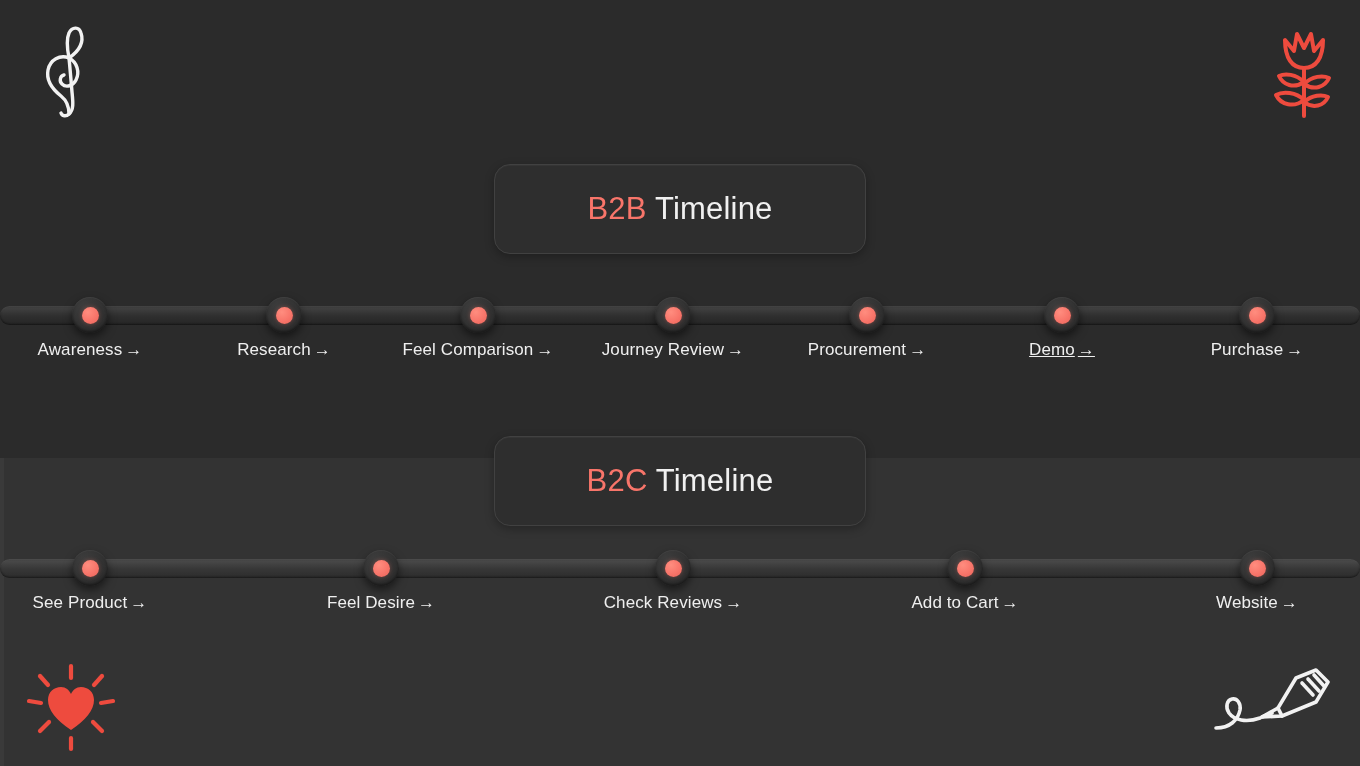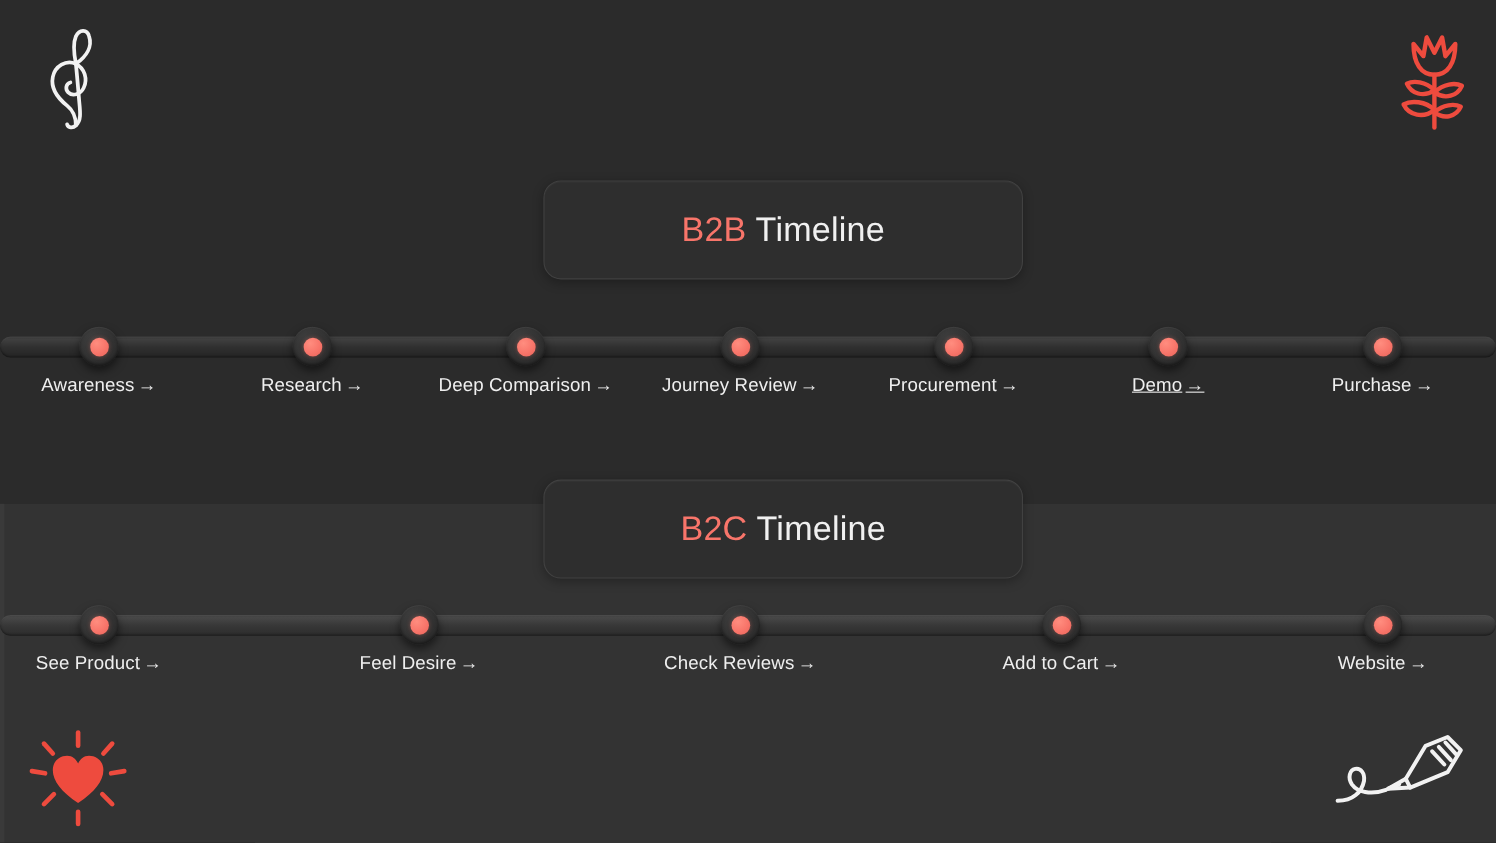--- a/index.html
+++ b/index.html
@@ -69,7 +69,7 @@
   .pill {
     position:absolute;
     left:494px;
-    width:436px;
+    width:372px;
     height:90px;
     border-radius:16px;
     background:#2e2e2e;

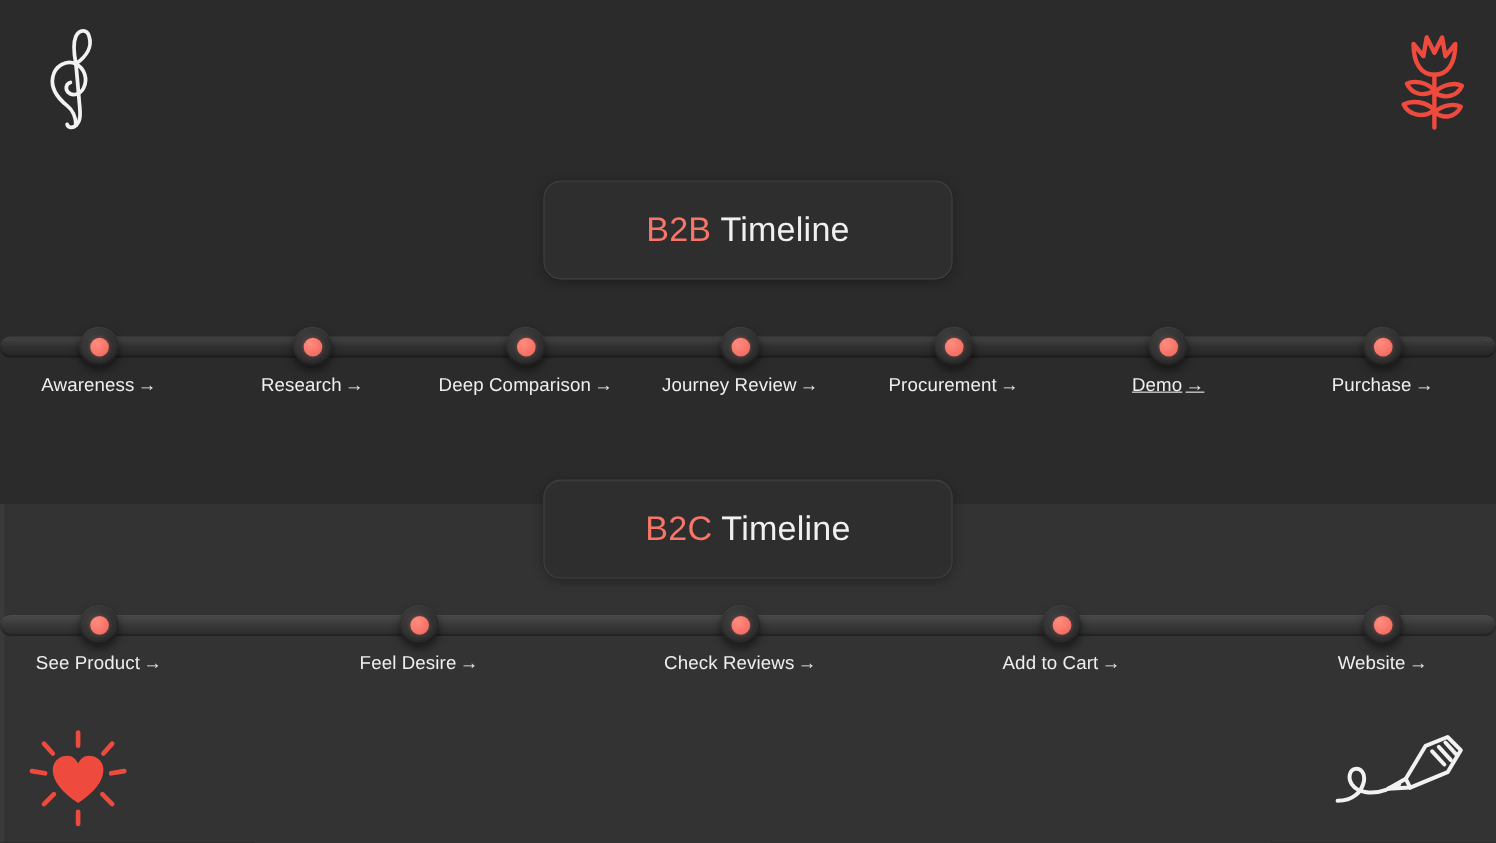--- a/index.html
+++ b/index.html
@@ -242,7 +242,7 @@
         <div class="node" style="left: 478px;">
           <div class="node-dot"></div>
         </div>
-        <div class="step-label" style="left: 478px;"><span>Deep Comparison</span><span class="arrow">→</span></div>
+        <div class="step-label" style="left: 478px;"><span>Feel Comparison</span><span class="arrow">→</span></div>
         <div class="node" style="left: 673px;">
           <div class="node-dot"></div>
         </div>

